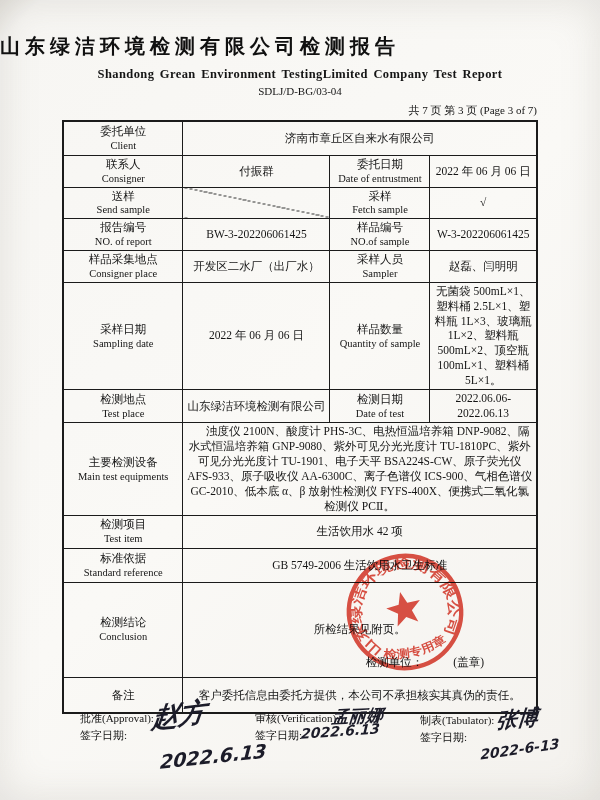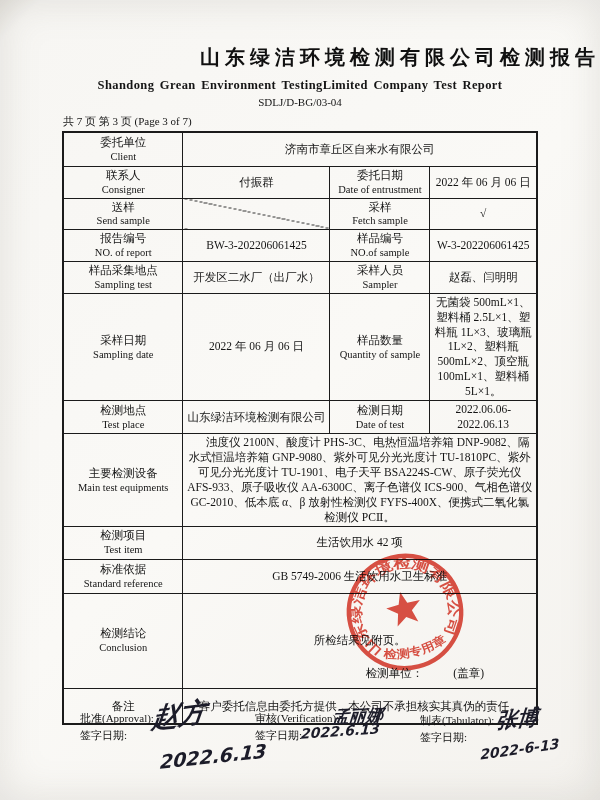--- a/index.html
+++ b/index.html
@@ -12,7 +12,7 @@
   }
   .page{position:absolute;inset:0;}
   .title-cn{
-    margin-top:44px;text-align:right;font-size:20px;font-weight:bold;
+    margin-top:33px;text-align:left;font-size:20px;font-weight:bold;
     letter-spacing:5px;color:#101010;
   }
   .title-en{

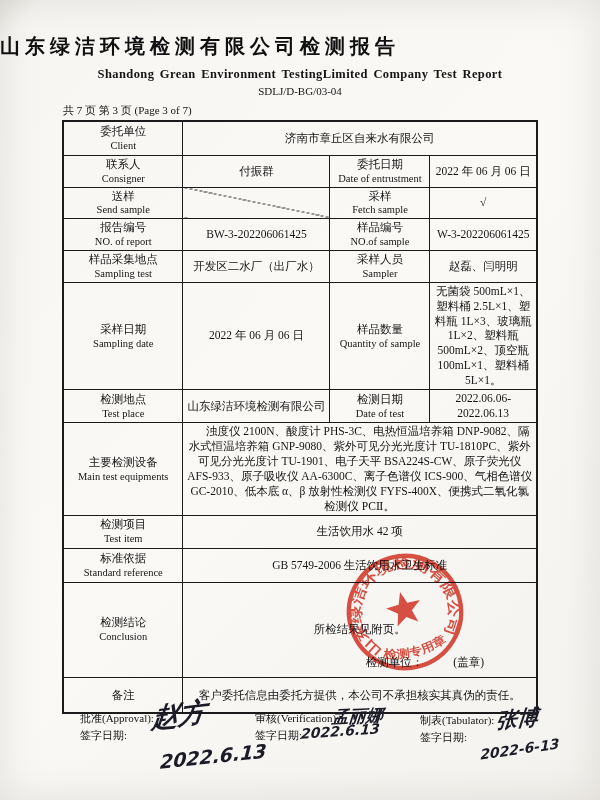--- a/index.html
+++ b/index.html
@@ -21,7 +21,7 @@
   }
   .doc-code{margin-top:3px;text-align:center;font-size:11px;}
   .page-info{
-    width:474px;margin:6px auto 2px auto;font-size:11px;
+    width:474px;margin:6px auto 2px auto;text-align:right;font-size:11px;
   }
   table.report{
     width:474px;margin:0 auto;border-collapse:collapse;table-layout:fixed;

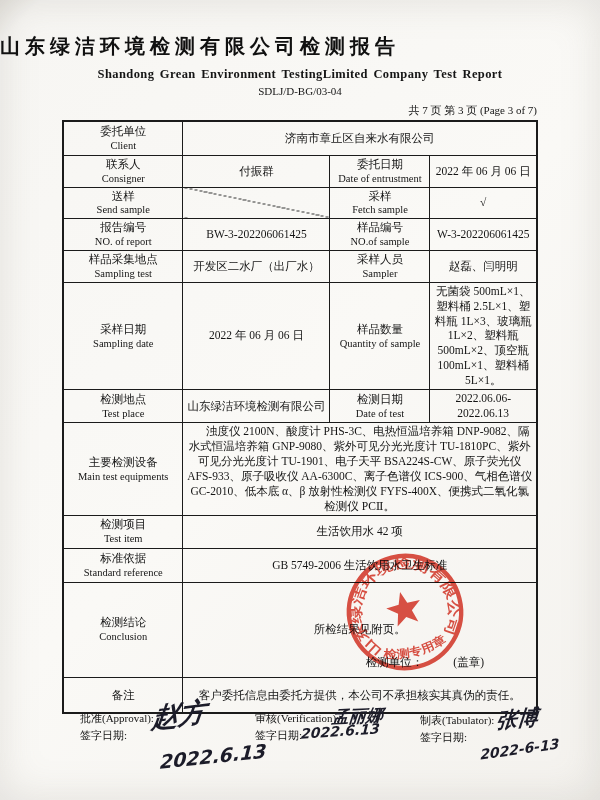--- a/index.html
+++ b/index.html
@@ -138,7 +138,7 @@
     <tr style="height:30px">
       <td class="lbl">
         <span class="cn">样品采集地点</span>
-        <span class="en">Sampling test</span>
+        <span class="en">Consigner place</span>
       </td>
       <td>开发区二水厂（出厂水）</td>
       <td class="lbl">

